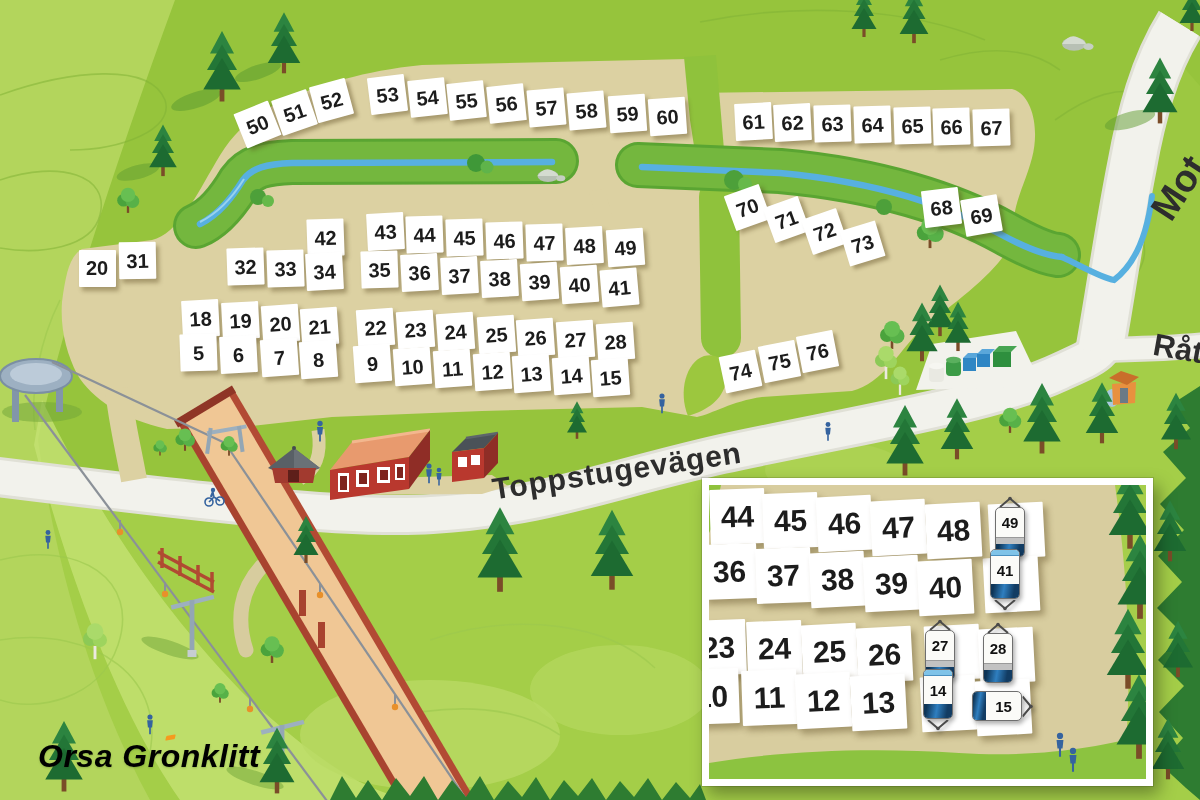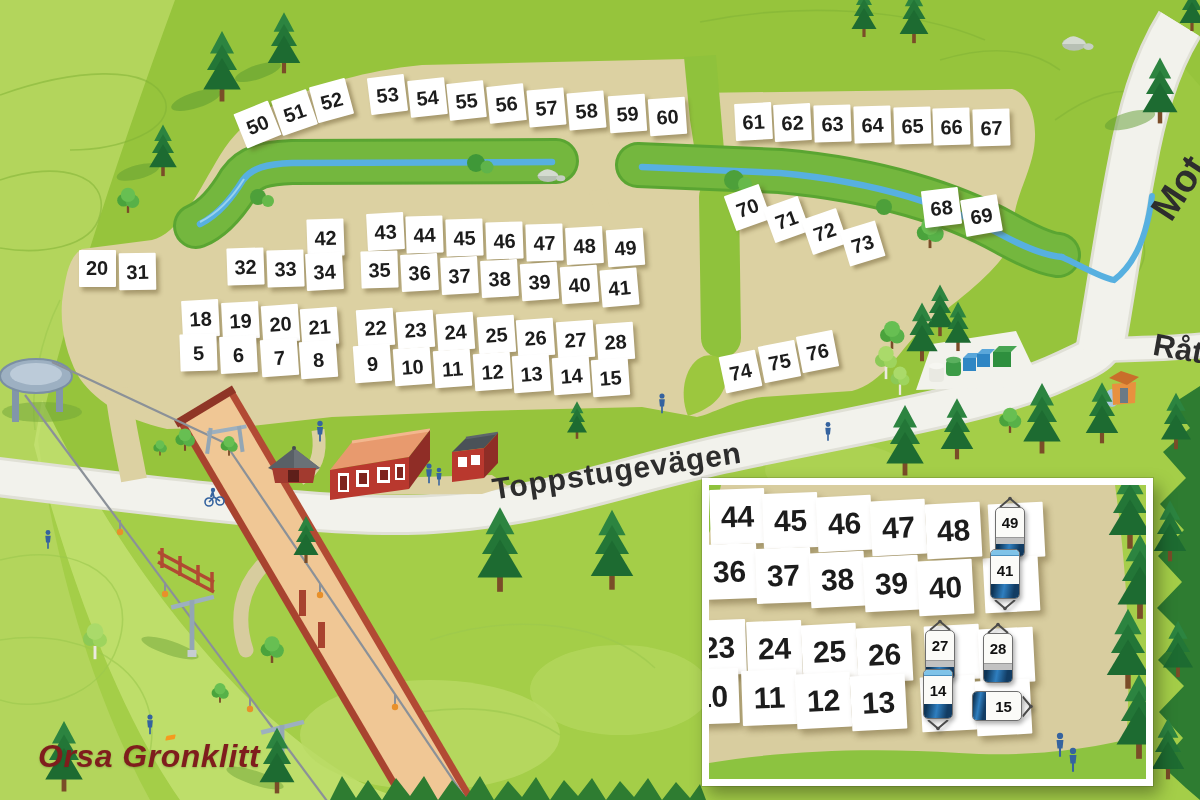--- a/index.html
+++ b/index.html
@@ -357,7 +357,7 @@
       <div class="plot" style="left: 565.5px; top: 226.5px; transform: rotate(-3deg);">48</div>
       <div class="plot" style="left: 606.5px; top: 228.5px; transform: rotate(-4deg);">49</div>
       <div class="plot" style="left: 78.5px; top: 249.5px; transform: rotate(0deg);">20</div>
-      <div class="plot" style="left: 118.5px; top: 253px; transform: rotate(-1deg);">31</div>
+      <div class="plot" style="left: 118.5px; top: 242px; transform: rotate(-1deg);">31</div>
       <div class="plot" style="left: 226.5px; top: 247.5px; transform: rotate(-2deg);">32</div>
       <div class="plot" style="left: 266.5px; top: 249.5px; transform: rotate(-2deg);">33</div>
       <div class="plot" style="left: 305.5px; top: 252.5px; transform: rotate(-3deg);">34</div>

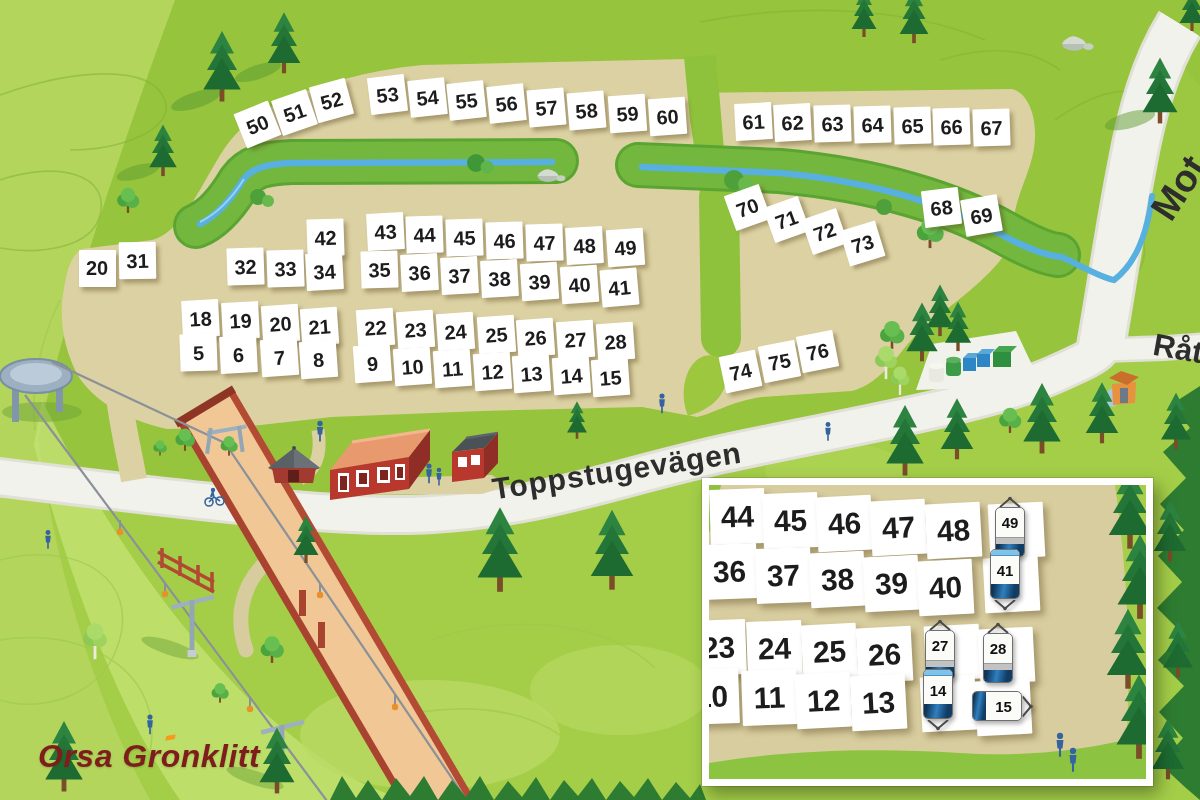--- a/index.html
+++ b/index.html
@@ -34,7 +34,7 @@
   #lbl-topp{left:617px;top:471px;font-size:30px;transform:translate(-50%,-50%) rotate(-8.5deg);letter-spacing:1px;}
   #lbl-mot{left:1179px;top:188px;font-size:38px;transform:translate(-50%,-50%) rotate(-57deg);}
   #lbl-rat{left:1178px;top:349px;font-size:31px;transform:translate(-50%,-50%) rotate(10deg);}
-  #logo{position:absolute;left:38px;top:738px;color:#7f1d1d;font-size:32px;font-weight:700;font-style:italic;
+  #logo{position:absolute;left:38px;top:738px;color:#000000;font-size:32px;font-weight:700;font-style:italic;
         letter-spacing:.5px;z-index:6;text-shadow:0 1px 2px rgba(40,70,20,.25);}
   #logo .logo-o{position:relative;display:inline-block;}
   #logo .logo-o::after{content:"";position:absolute;left:5px;top:-3px;width:9px;height:5px;background:#f59a1e;

